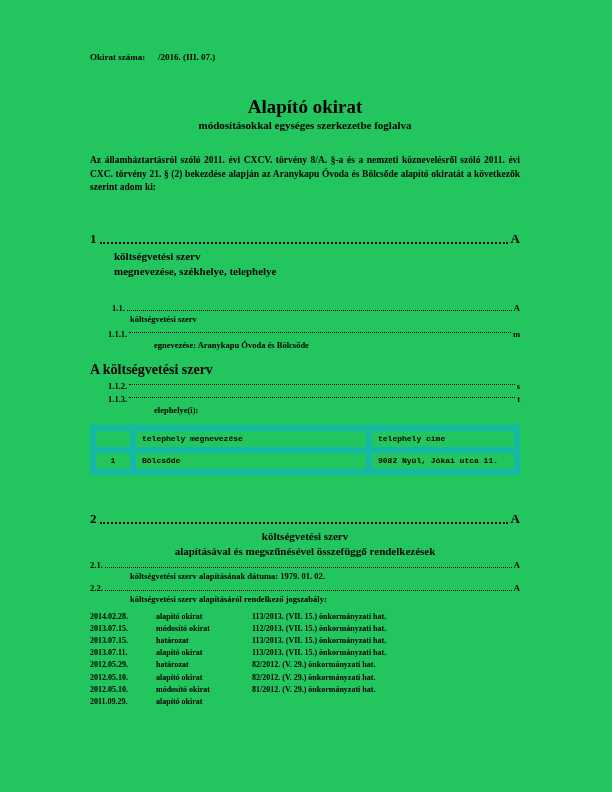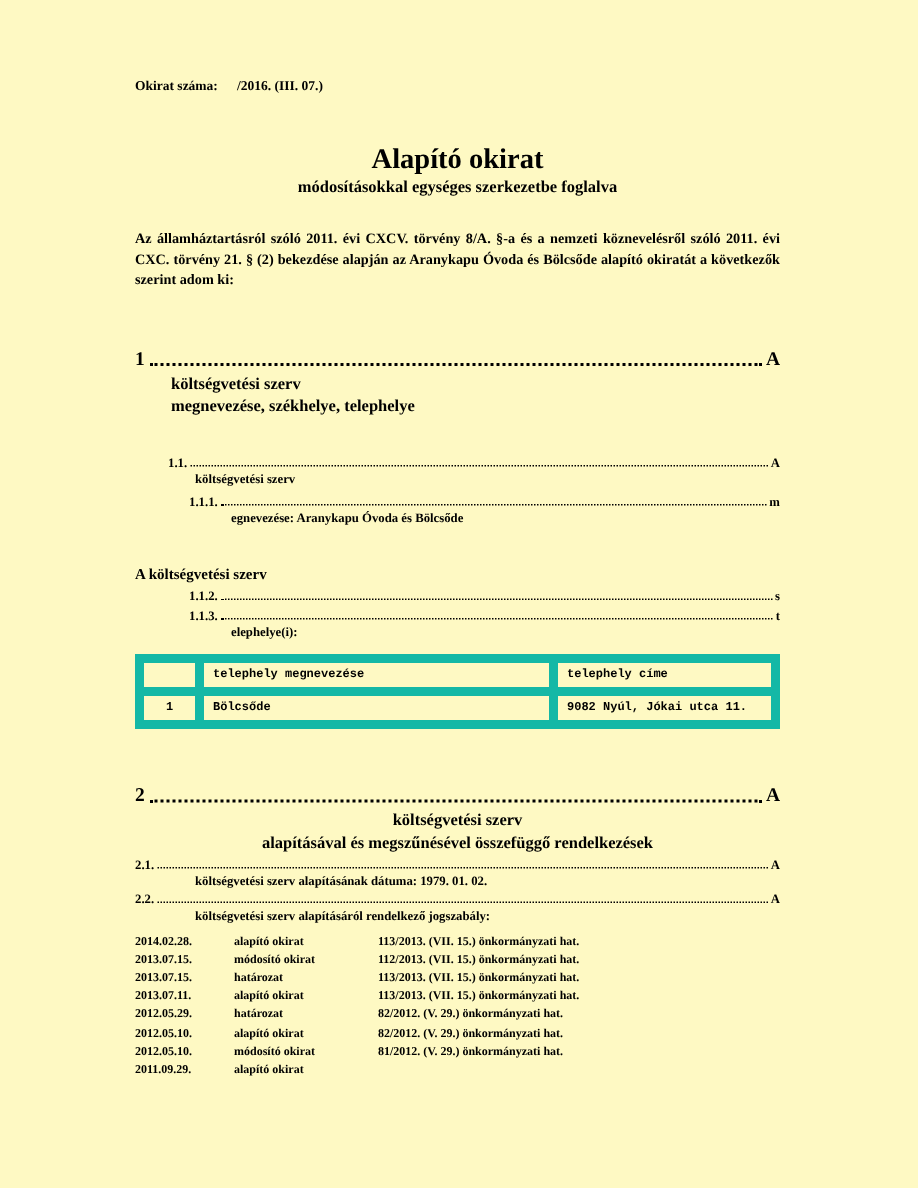--- a/index.html
+++ b/index.html
@@ -6,7 +6,7 @@
   .page {
     position: relative;
     width: 612px; height: 792px;
-    background: #fef9c3;
+    background: #22c55e;
     color: #000000;
     font-family: "Liberation Serif", "DejaVu Serif", serif;
     font-weight: bold;

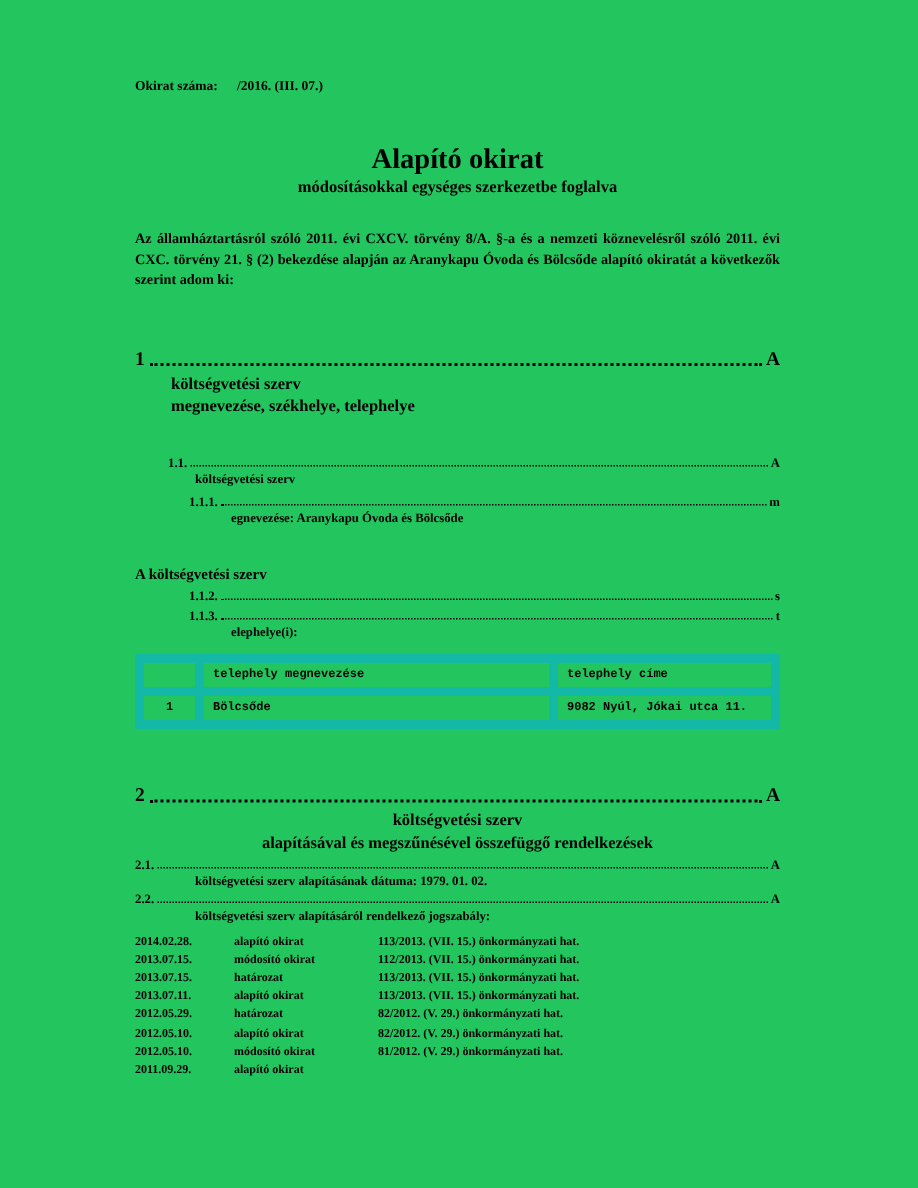--- a/index.html
+++ b/index.html
@@ -37,7 +37,7 @@
   .toc-item { display: flex; align-items: flex-end; font-size: 8.5px; }
   .toc-item .leader { flex: 1; border-bottom: 1px dotted #000; margin: 0 2px 2px 2px; }
   .ind1 { margin-left: 22px; }
-  .ind2 { margin-left: 36px; }
+  .ind2 { margin-left: 18px; align-items: center; }
   .toc-text { font-size: 8.5px; line-height: 13px; }
   .txt1 { margin-left: 40px; }
   .txt2 { margin-left: 64px; }

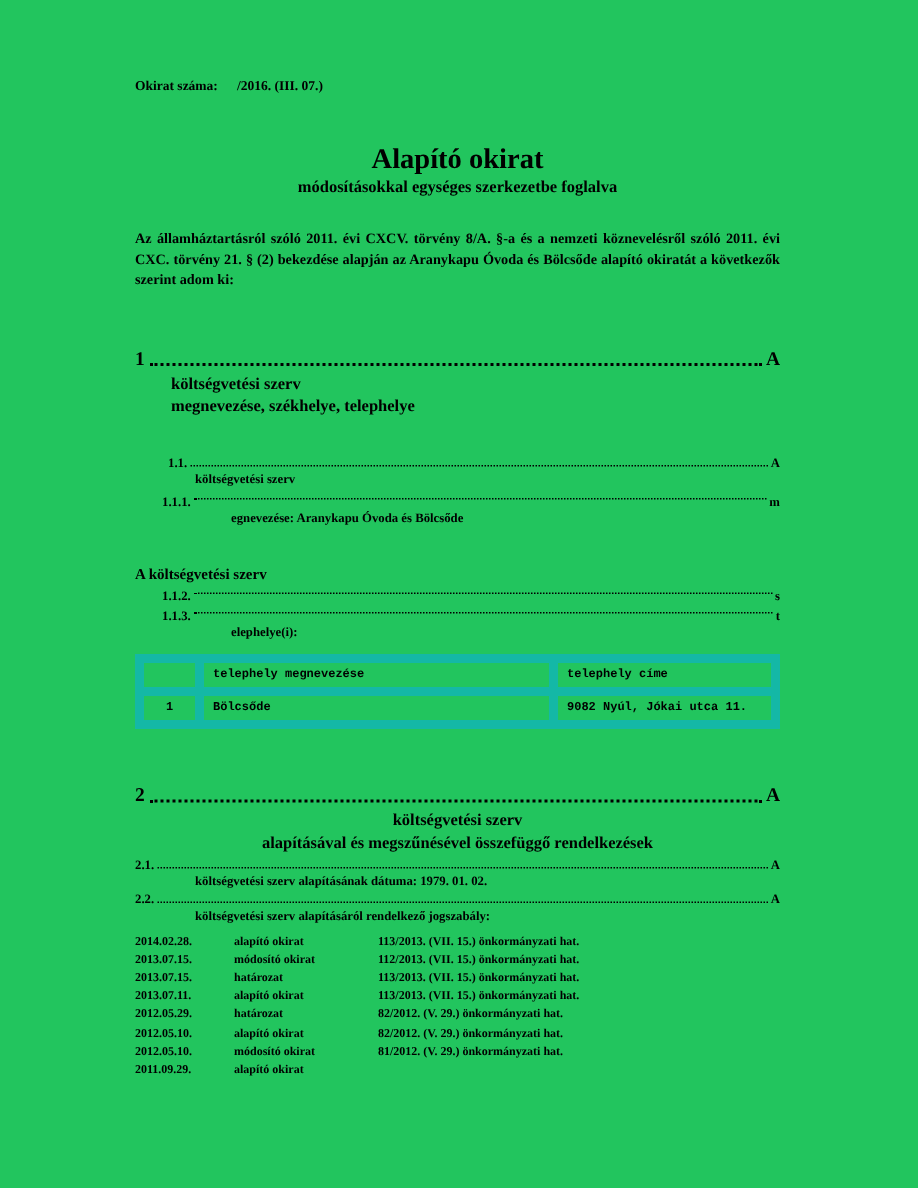--- a/index.html
+++ b/index.html
@@ -44,7 +44,7 @@
   .mt26 { margin-top: 24px; }
   .mt4  { margin-top: 3px; }
   .mt18 { }
-  .plain-line { font-size: 10px; margin-top: 26px; }
+  .plain-line { font-size: 14px; margin-top: 10px; }
   
   .tele-table { width: 100%; border-collapse: collapse; margin-top: 8px; font-size: 8px; }
   .tele-table td, .tele-table th { border: 6px solid #14b8a6; padding: 2px 6px; height: 12px; text-align: left; font-weight: bold; font-family: Liberation Mono, monospace; }

